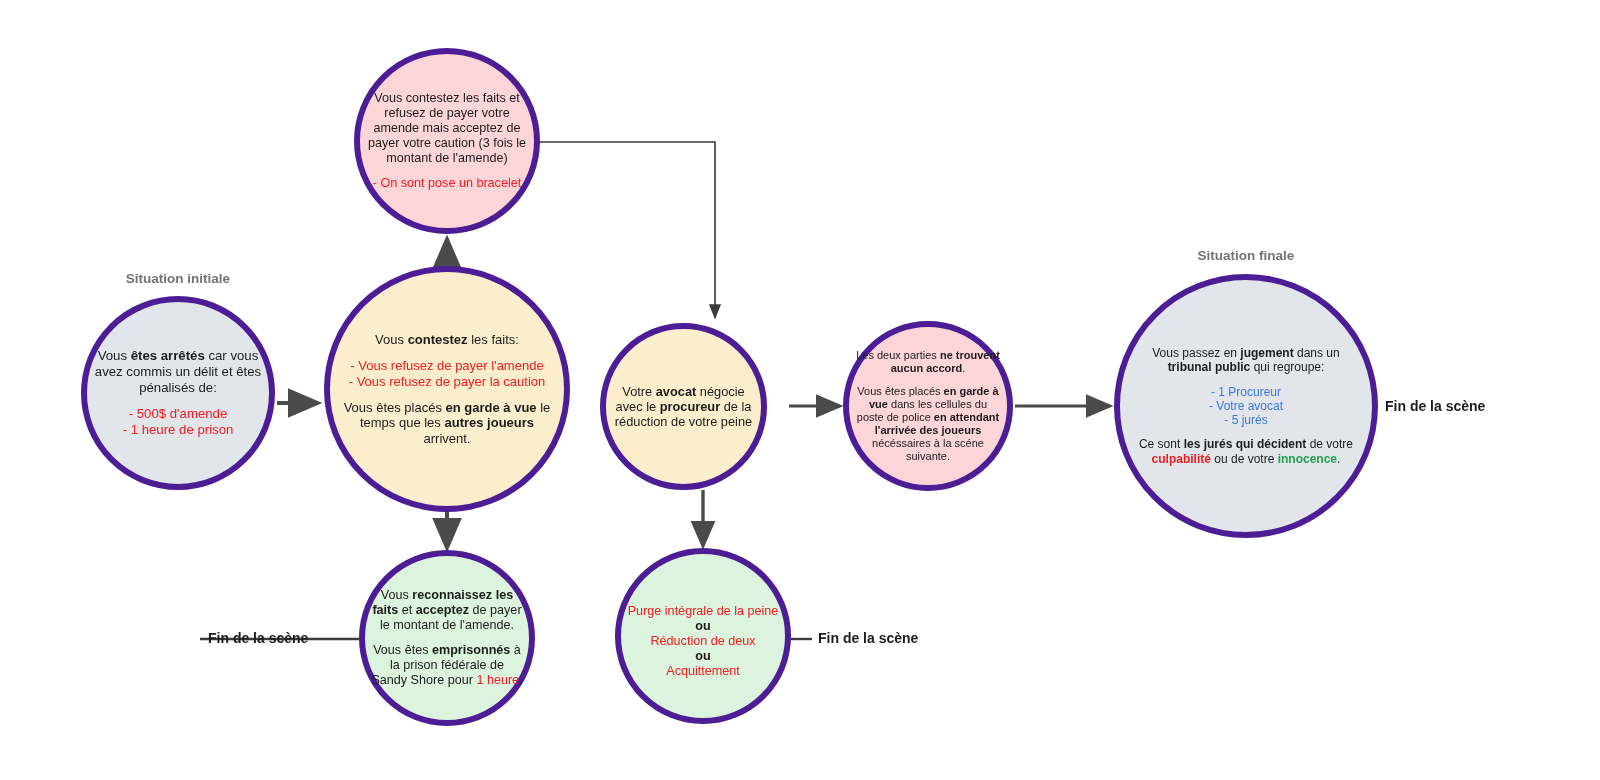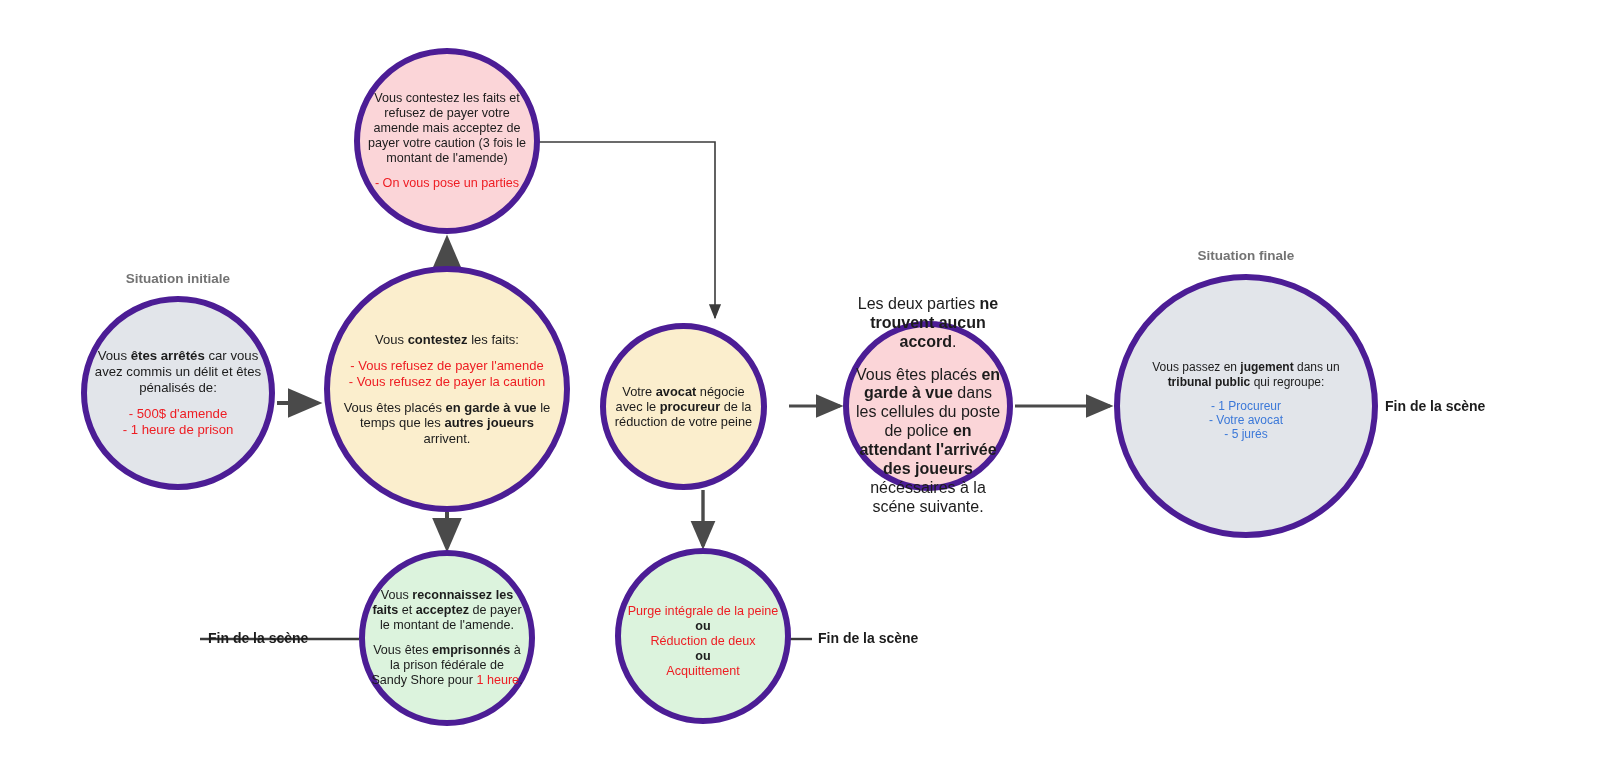--- a/index.html
+++ b/index.html
@@ -112,7 +112,7 @@
     <div class="txt" style="font-size:12.6px;">
       <div>Vous contestez les faits et refusez de payer votre amende mais acceptez de payer votre caution (3 fois le montant de l'amende)</div>
       <span class="sp"></span>
-      <div class="red">- On vous pose un parties</div>
+      <div class="red">- On sont pose un bracelet</div>
     </div>
   </div>
 

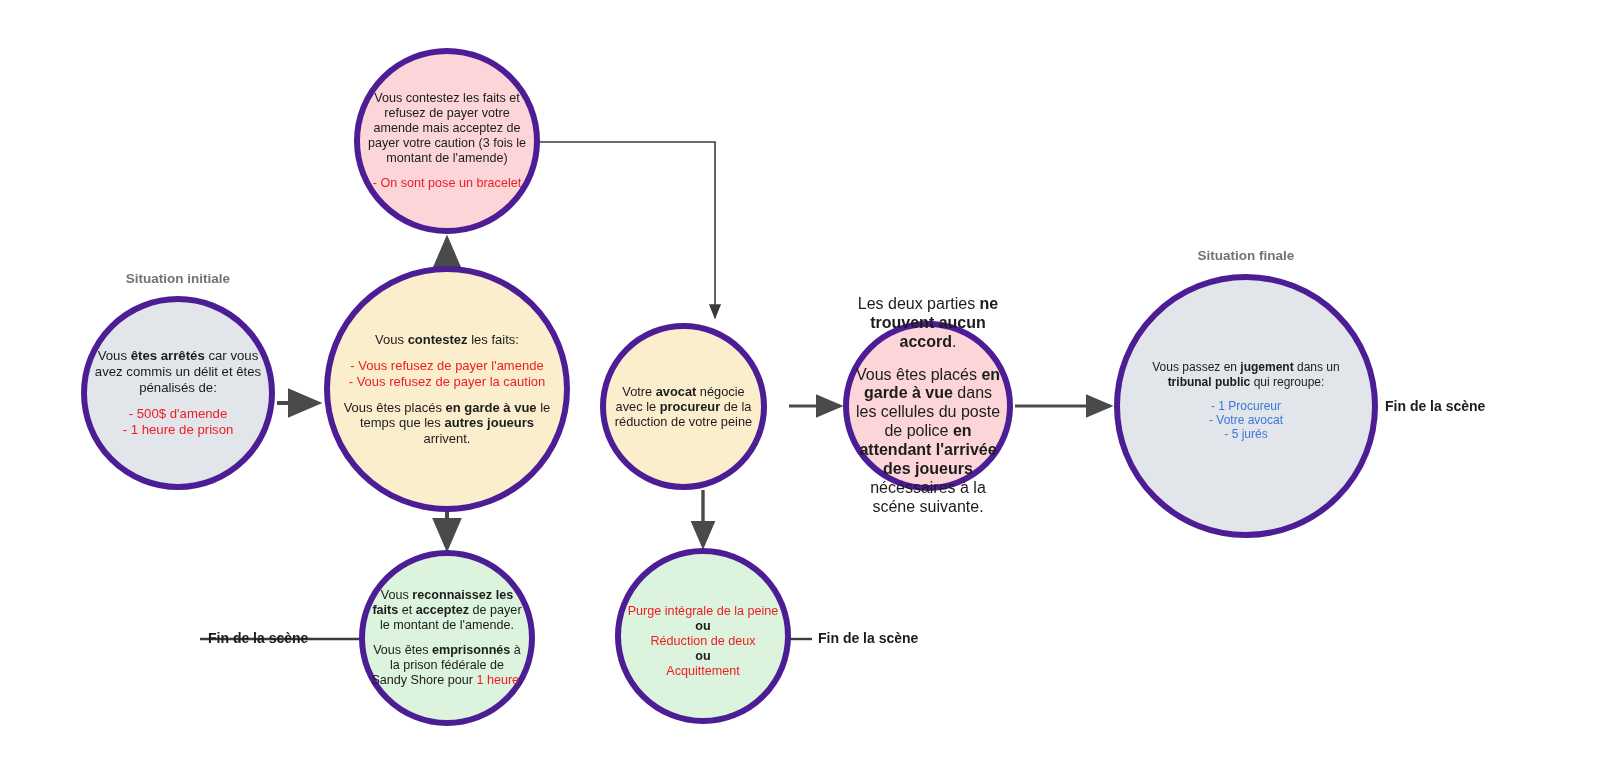--- a/index.html
+++ b/index.html
@@ -163,7 +163,7 @@
   </div>
 
   <div class="node n-pink" style="left:843px;top:321px;width:170px;height:170px;">
-    <div class="txt" style="font-size:16px;">
+    <div class="txt" style="font-size:11px;">
       <div>
         <span>Les deux parties </span><span class="b">ne trouvent aucun accord</span><span>.</span>
       </div>

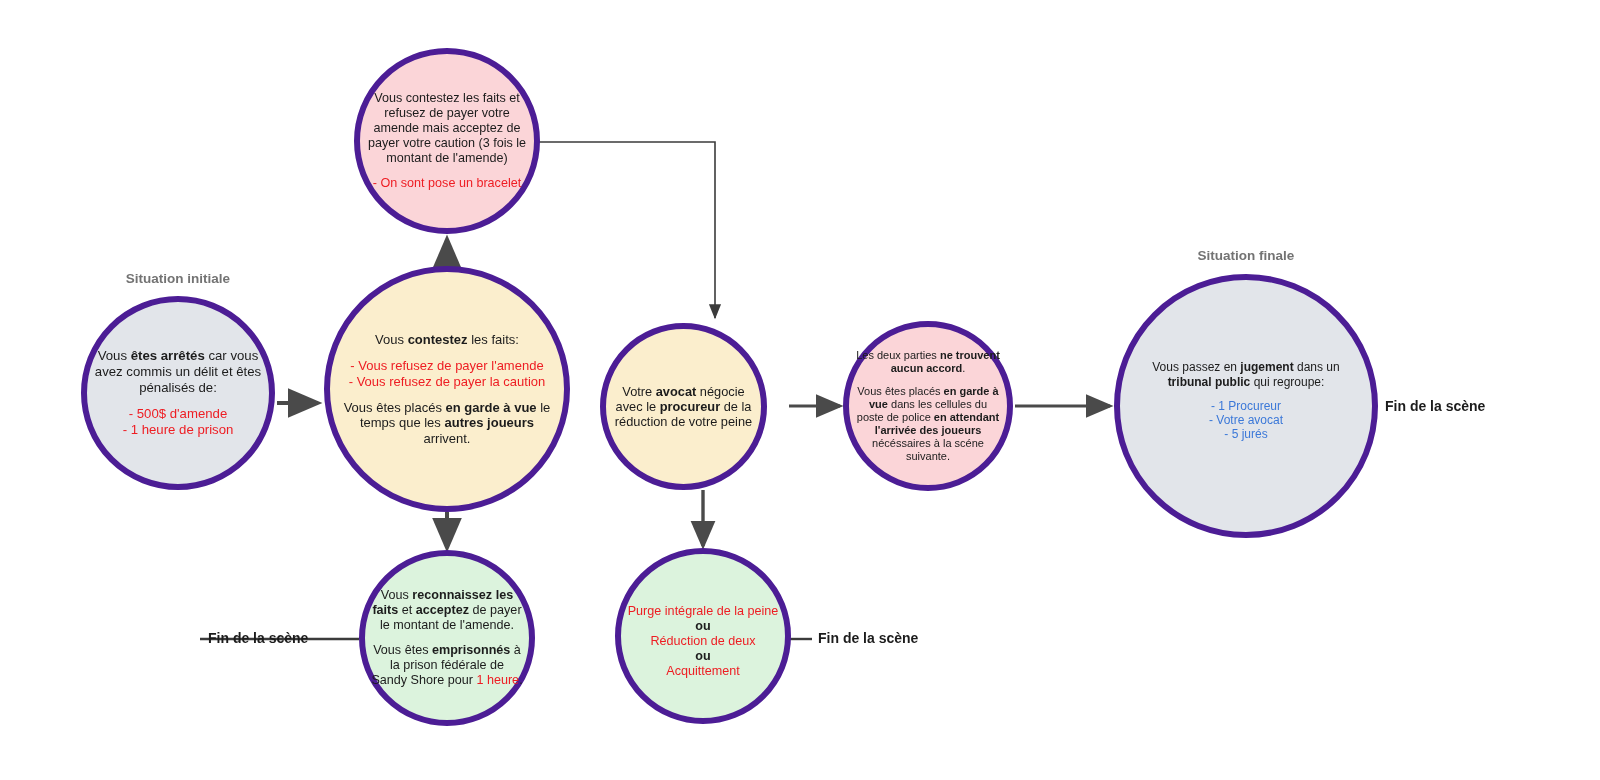--- a/index.html
+++ b/index.html
@@ -184,6 +184,9 @@
       <div class="blue-t">- Votre avocat</div>
       <div class="blue-t">- 5 jurés</div>
       <span class="sp"></span>
+      <div>
+        <span>Ce sont </span><span class="b">les jurés qui décident</span><span> de votre </span><span class="b red">culpabilité</span><span> ou de votre </span><span class="b green-t">innocence</span><span>.</span>
+      </div>
     </div>
   </div>
 

